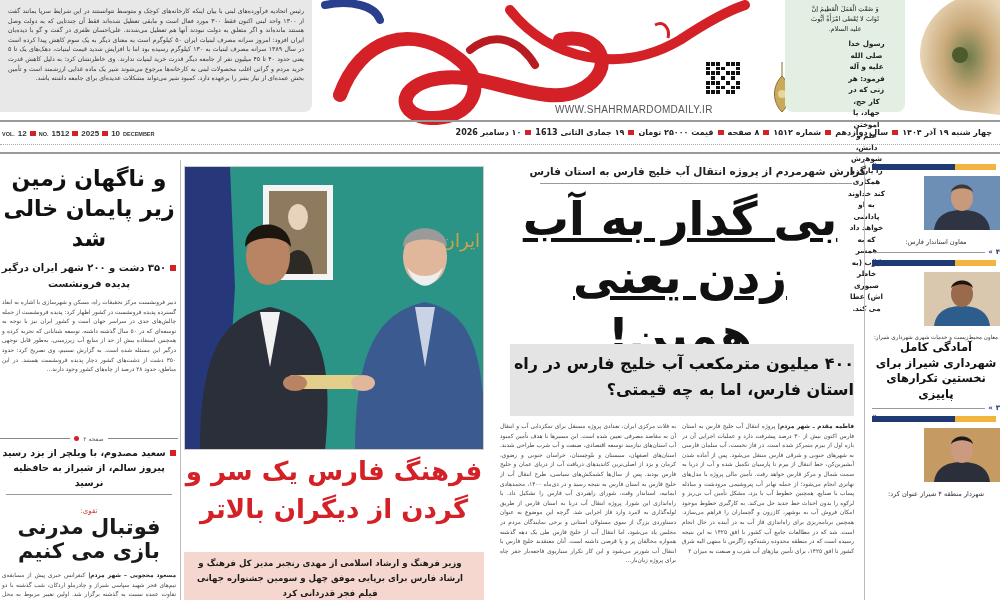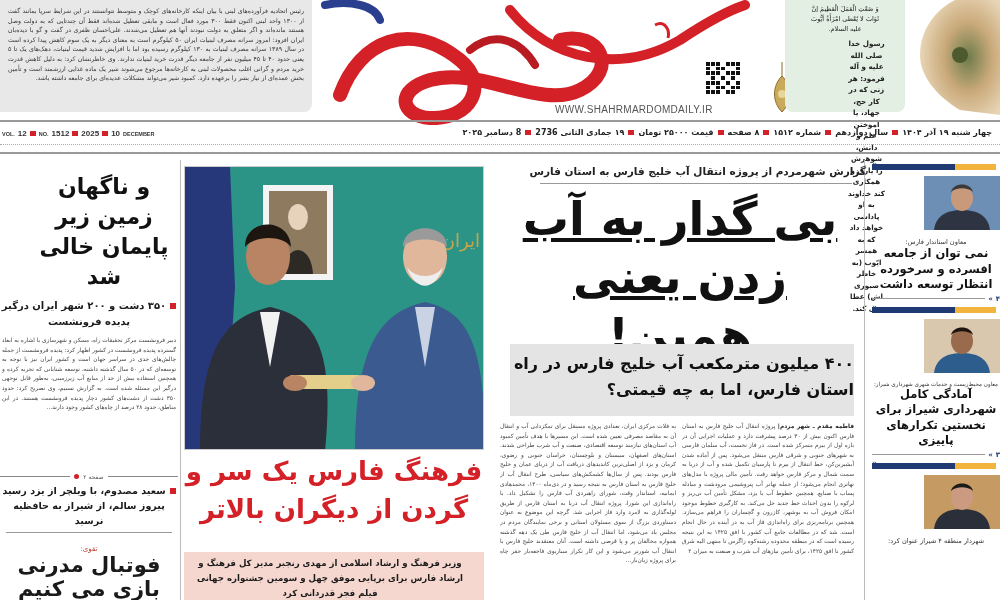--- a/index.html
+++ b/index.html
@@ -183,7 +183,7 @@
     <i class="sq"></i>
   <span>۱۹ جمادی الثانی 2736</span>
     <i class="sq"></i>
-  <span>8 دسامبر ۲۰۲۵</span>
+  <span>۱۰ دسامبر 2026</span>
 </div>
 <div class="abs strip-dotted" style="top:144px;"></div>
 <div class="abs strip-line" style="top:152px;"></div>

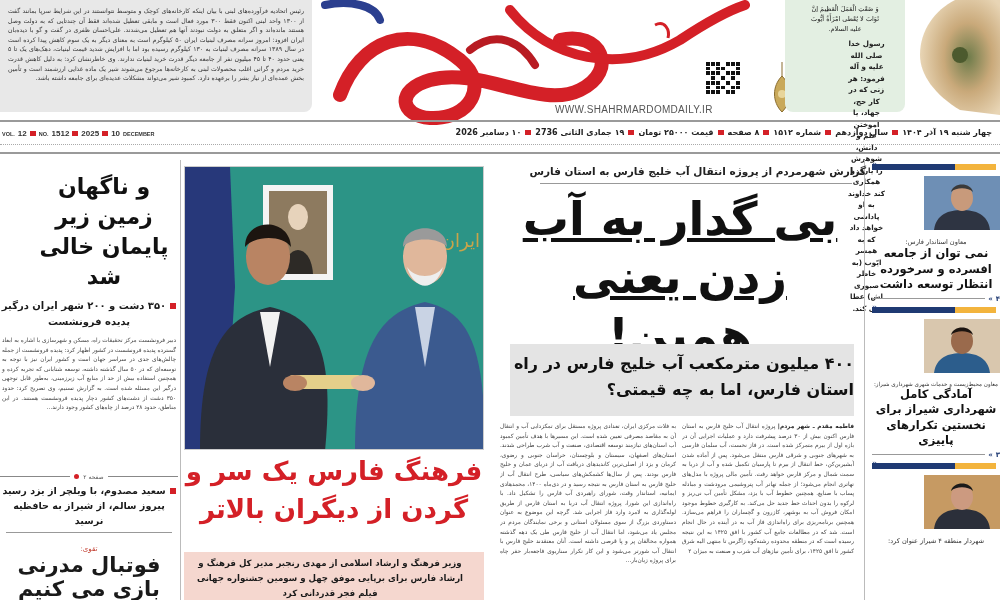--- a/index.html
+++ b/index.html
@@ -181,7 +181,7 @@
     <i class="sq"></i>
   <span>قیمت ۲۵۰۰۰ تومان</span>
     <i class="sq"></i>
-  <span>۱۹ جمادی الثانی 2736</span>
+  <span>۱۹ جمادی الثانی 1613</span>
     <i class="sq"></i>
   <span>۱۰ دسامبر 2026</span>
 </div>

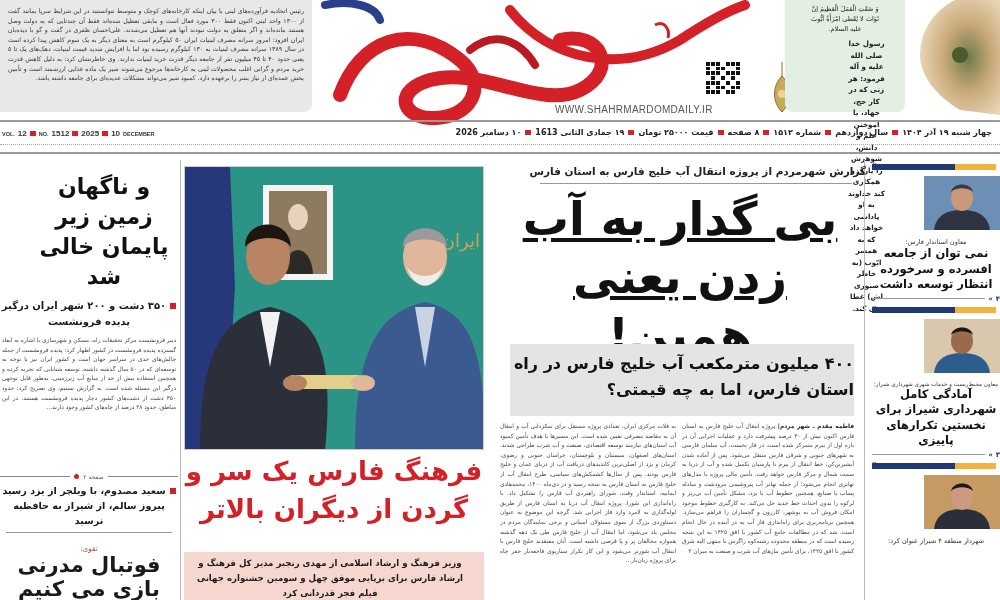--- a/index.html
+++ b/index.html
@@ -192,7 +192,7 @@
 <div class="abs col-sep" style="left:864px;"></div>
 
 <div class="abs lc rtl">
-  <h1 class="lc-head" style="margin-top:12px;padding-left:30px;">و ناگهان زمین زیر پایمان خالی شد</h1>
+  <h1 class="lc-head" style="margin-top:4px;">و ناگهان زمین زیر پایمان خالی شد</h1>
   <div class="lc-sub">
     <span class="bullet"></span><span>۳۵۰ دشت و ۲۰۰ شهر ایران درگیر پدیده فرونشست</span>
   </div>

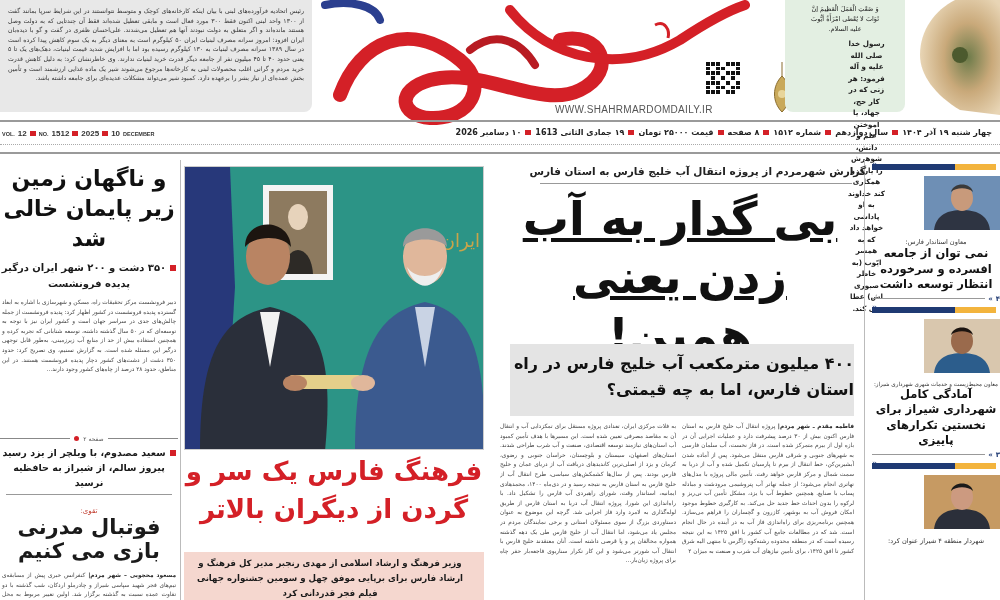--- a/index.html
+++ b/index.html
@@ -269,7 +269,6 @@
       <path d="M27 16 C 29 6, 47 6, 49 16 C 44 11, 32 11, 27 16 Z" fill="#3a3a3a"></path>
     </svg>
     <div class="rr-kicker">معاون استاندار فارس:</div>
-    <div class="rr-head">نمی توان از جامعه افسرده و سرخورده انتظار توسعه داشت</div>
     <div class="rr-page">
         <span class="ln"></span>
         <span>«</span>

